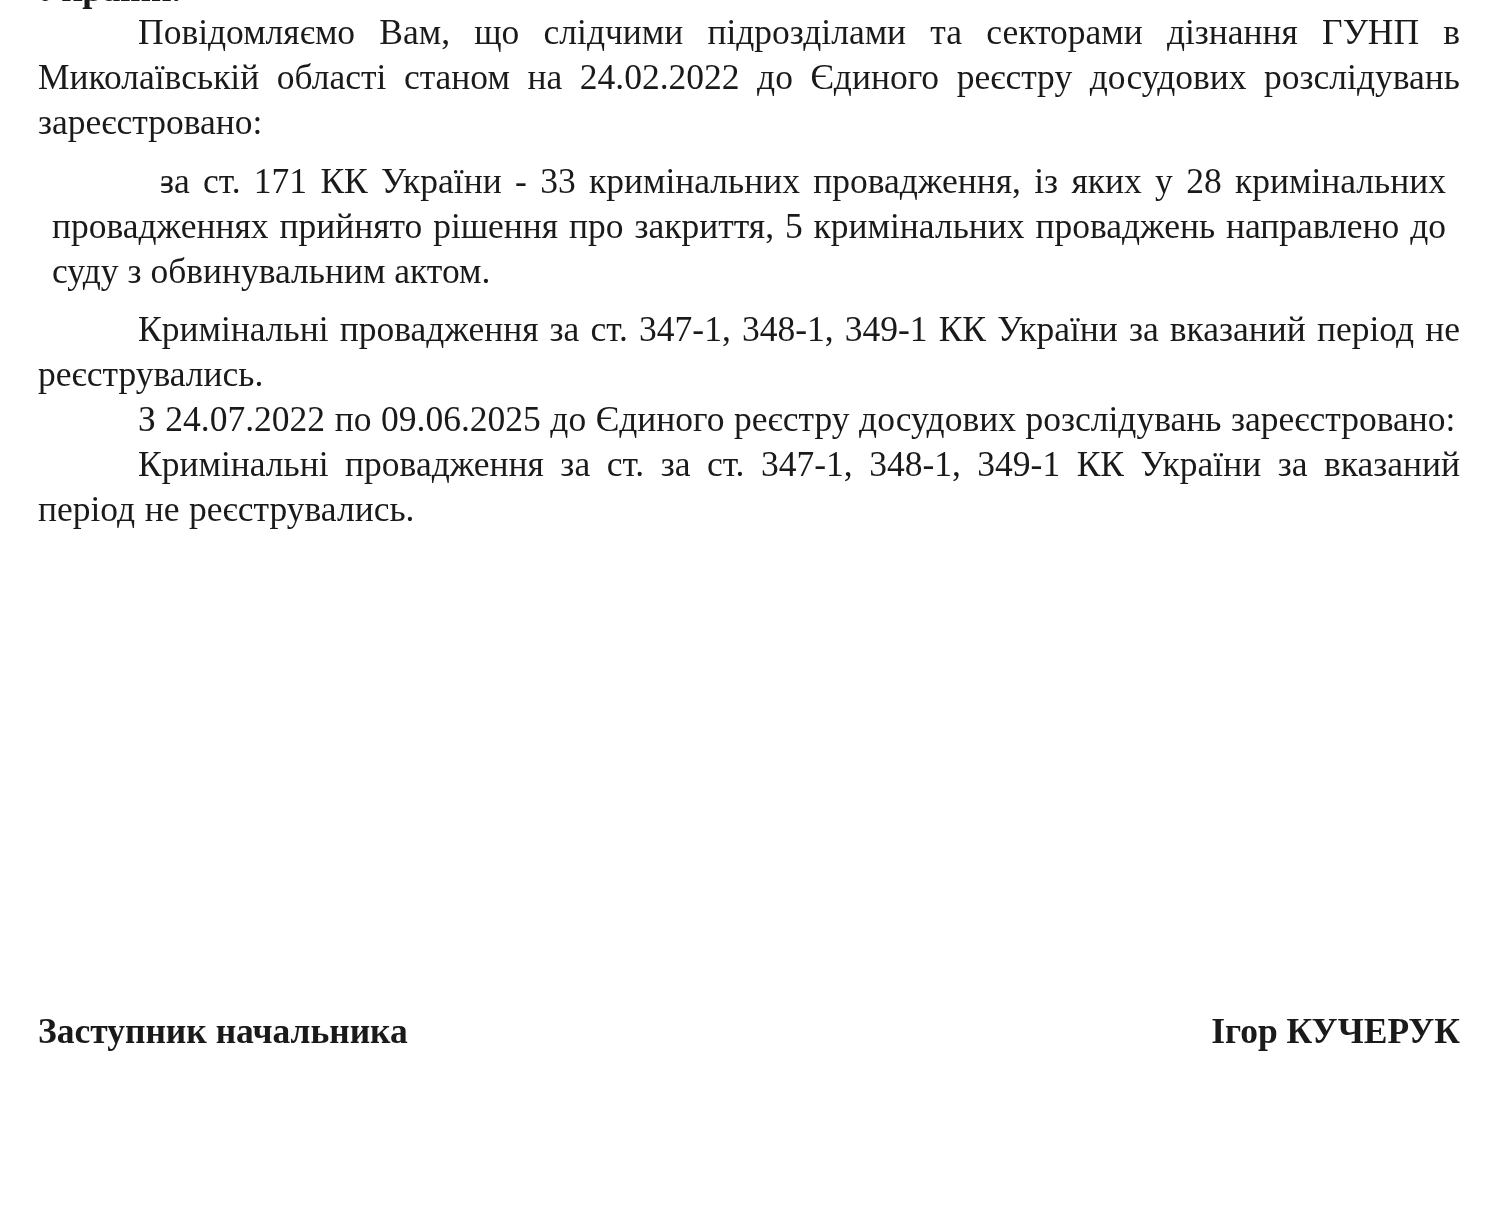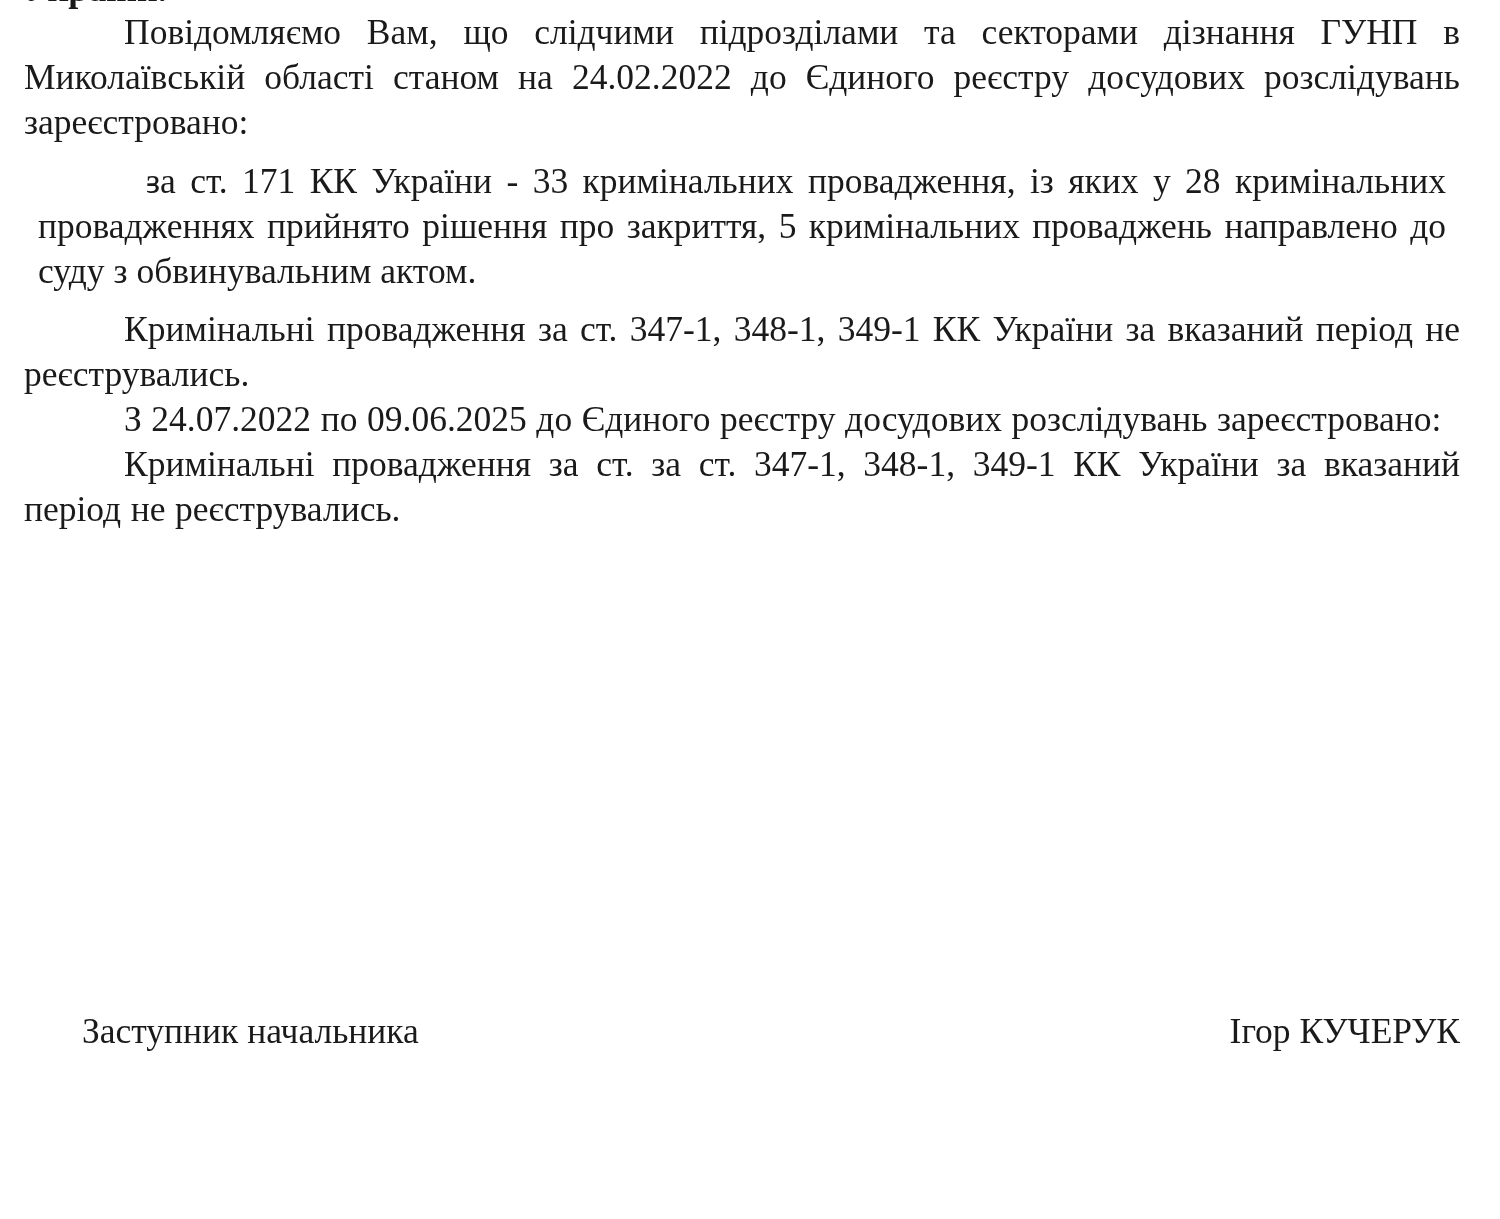--- a/index.html
+++ b/index.html
@@ -19,7 +19,7 @@
     width: 1500px;
     height: 1160px;
     box-sizing: border-box;
-    padding: 0 40px 0 24px;
+    padding: 0 40px 0 38px;
   }
   .clipped-top {
     height: 10px;

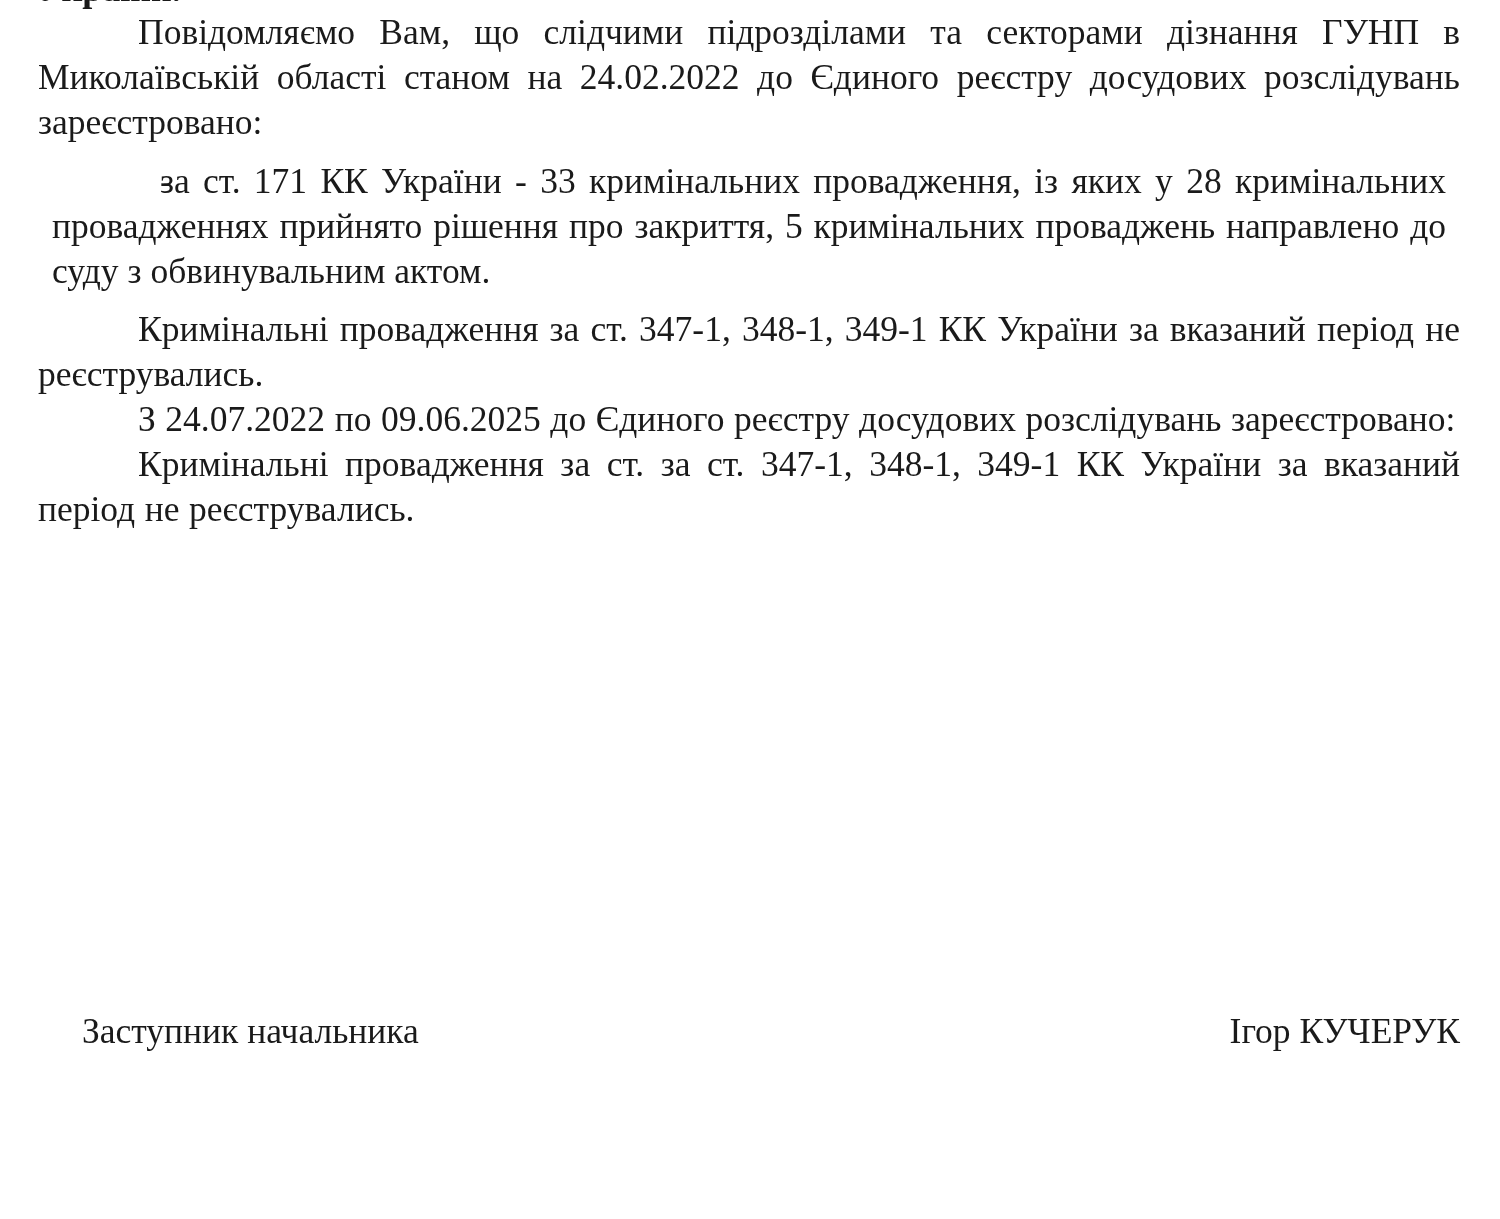--- a/index.html
+++ b/index.html
@@ -68,8 +68,7 @@
     justify-content: space-between;
     align-items: baseline;
     font-size: 35.5px;
-    font-weight: normal;
-    margin-left: 44px;
+    font-weight: bold;
   }
   .sig-name {
     white-space: nowrap;

